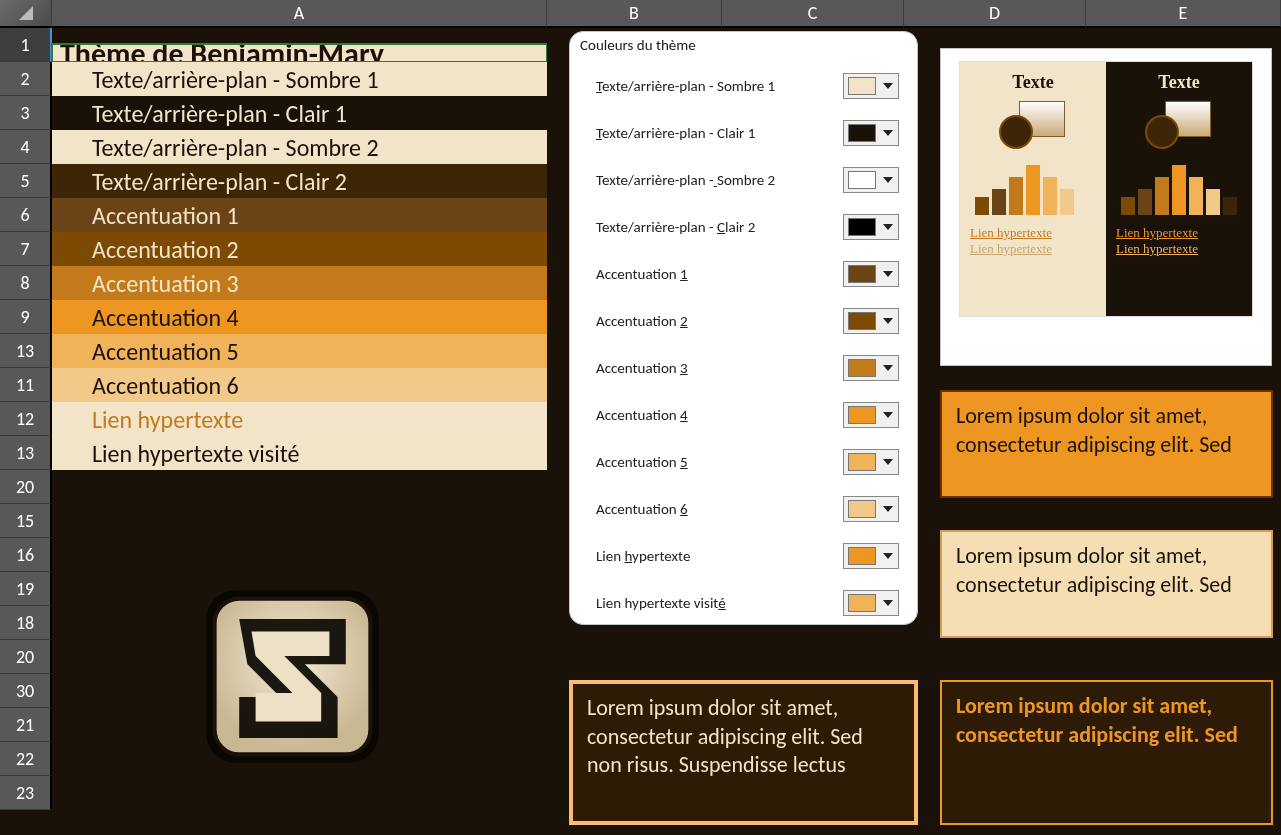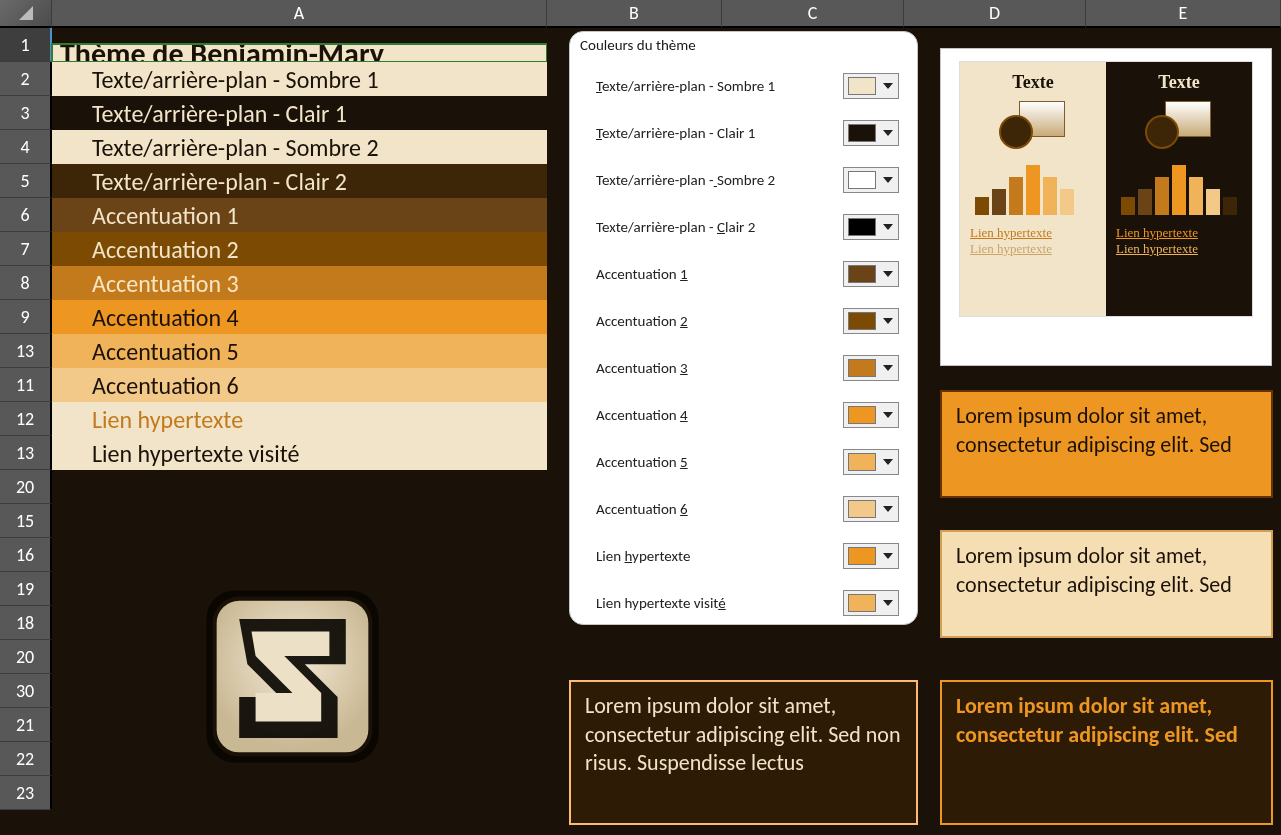--- a/index.html
+++ b/index.html
@@ -125,7 +125,7 @@
   }
   .tb1 { left:940px; top:390px; width:333px; height:108px; background:#ed9622; border:2px solid #6a3200; color:#1a1108;}
   .tb2 { left:940px; top:530px; width:333px; height:108px; background:#f5deb3; border:2px solid #d0a050; color:#1a1108;}
-  .tb3 { left:569px; top:680px; width:349px; height:145px; background:#2d1b05; border:2px solid #fdba74; color:#f2e4c8;}
+  .tb3 { left:569px; top:680px; width:349px; height:145px; background:#2d1b05; border:4px solid #fdba74; color:#f2e4c8;}
   .tb4 { left:940px; top:680px; width:333px; height:145px; background:#2d1b05; border:2px solid #ed9622; color:#ed9622; font-weight:700;}
   
   .logo { position:absolute; left:190px; top:574px; width:205px; height:205px; }

